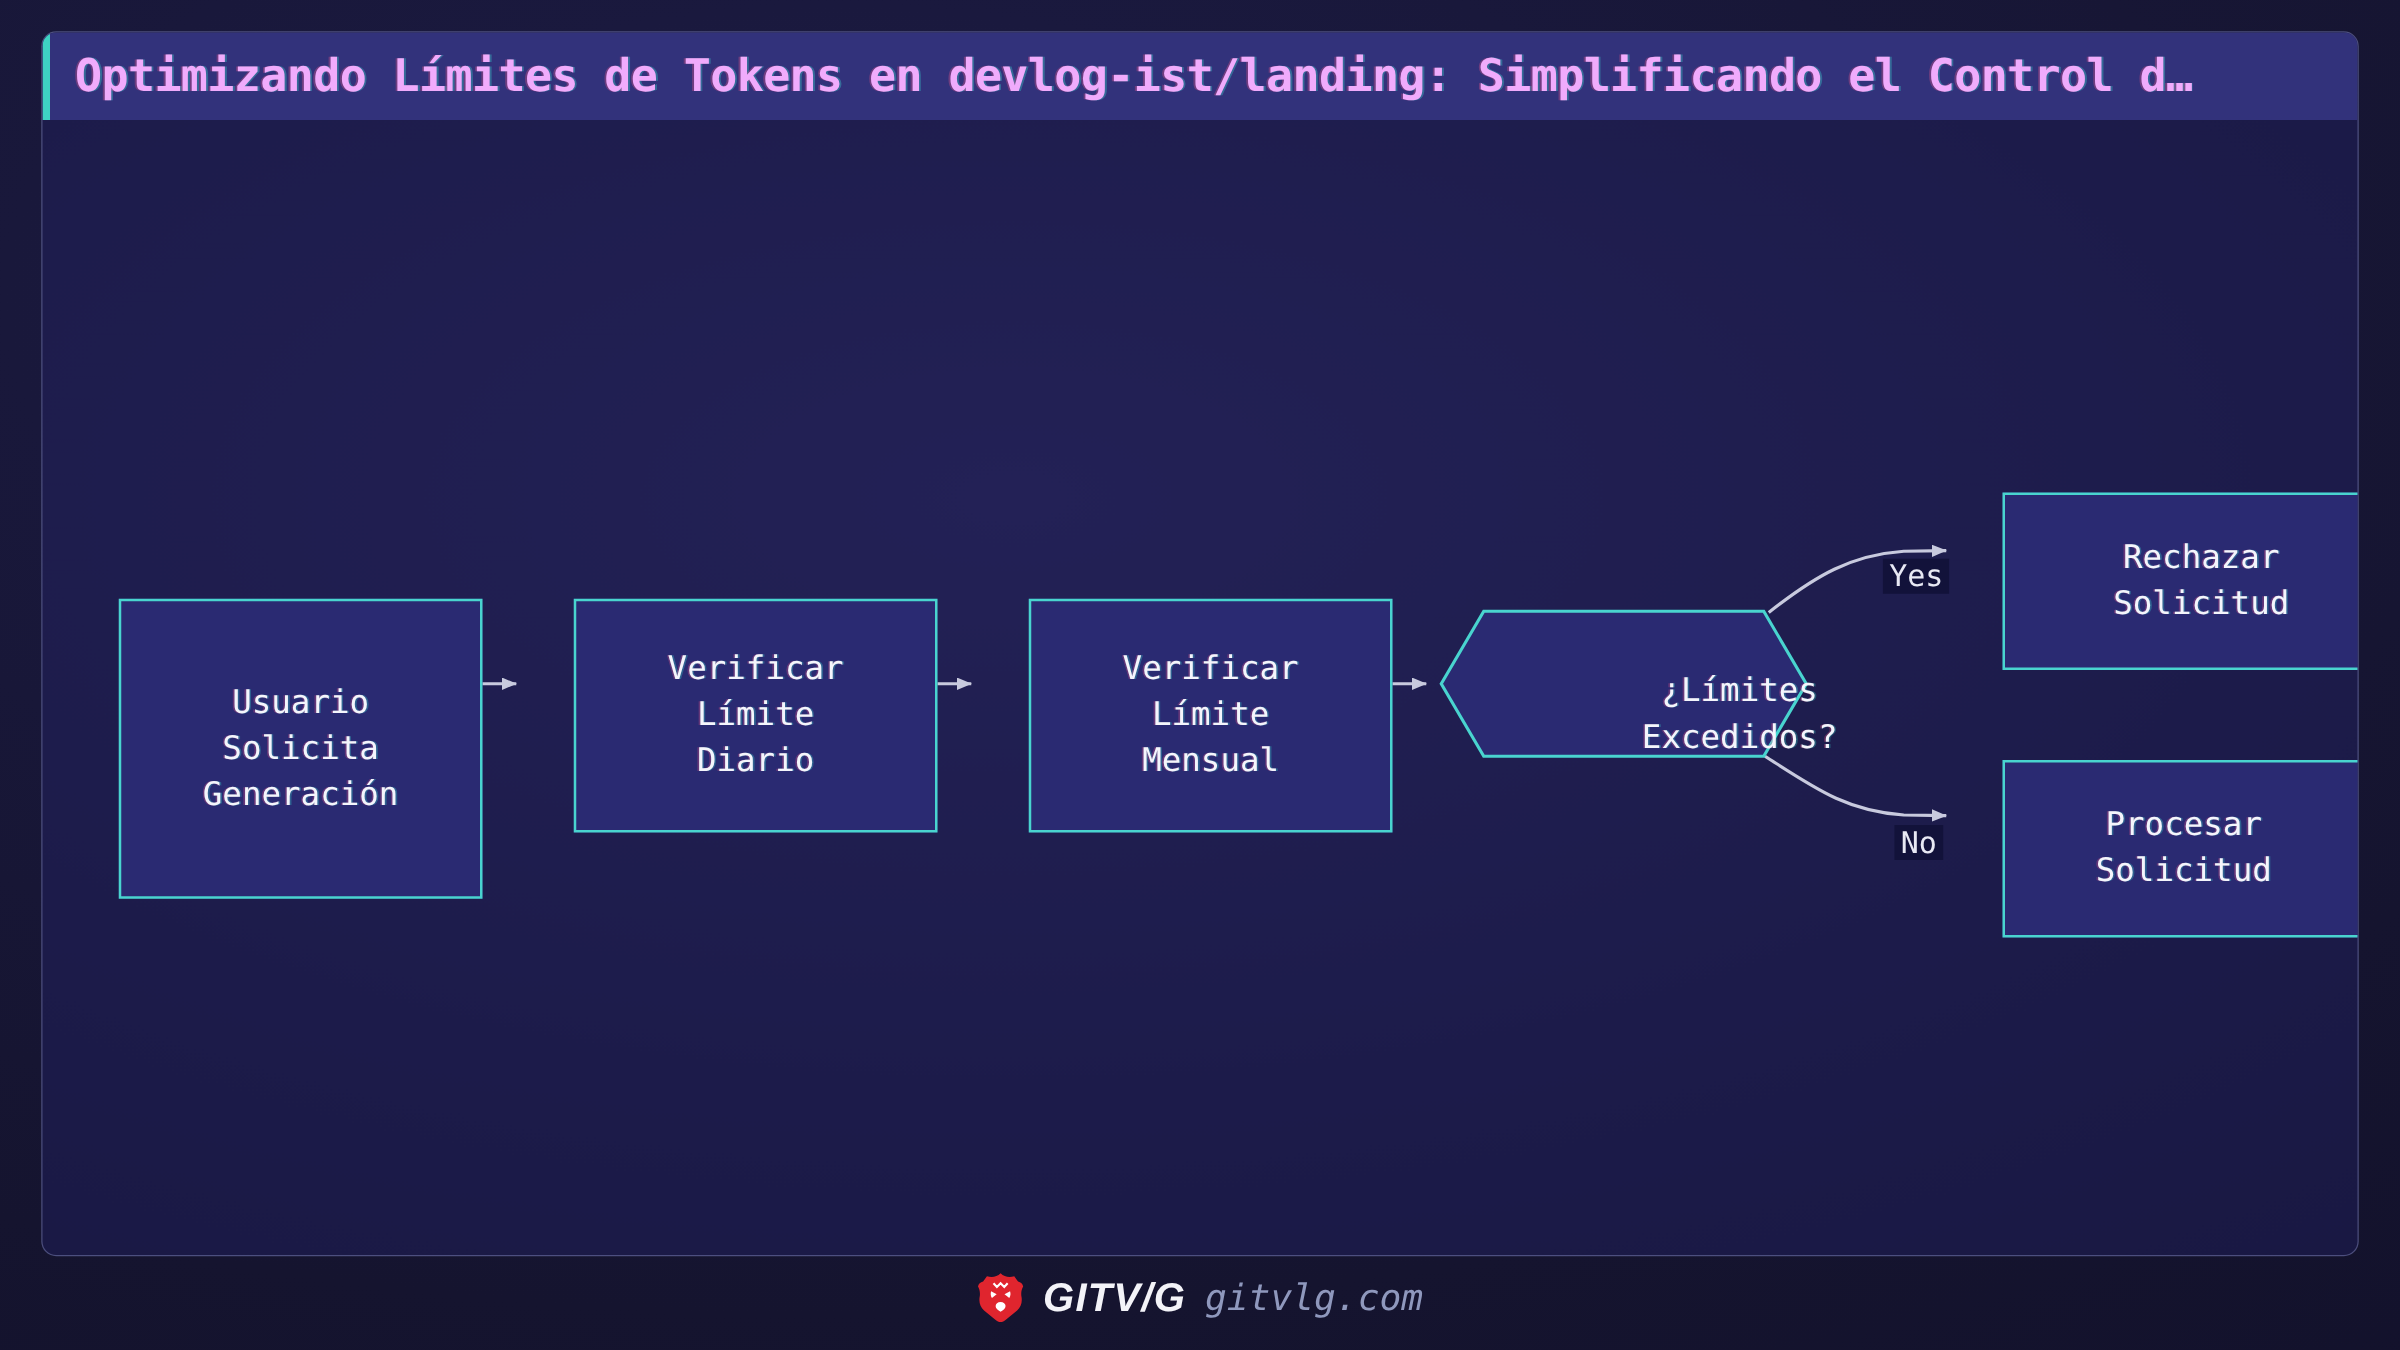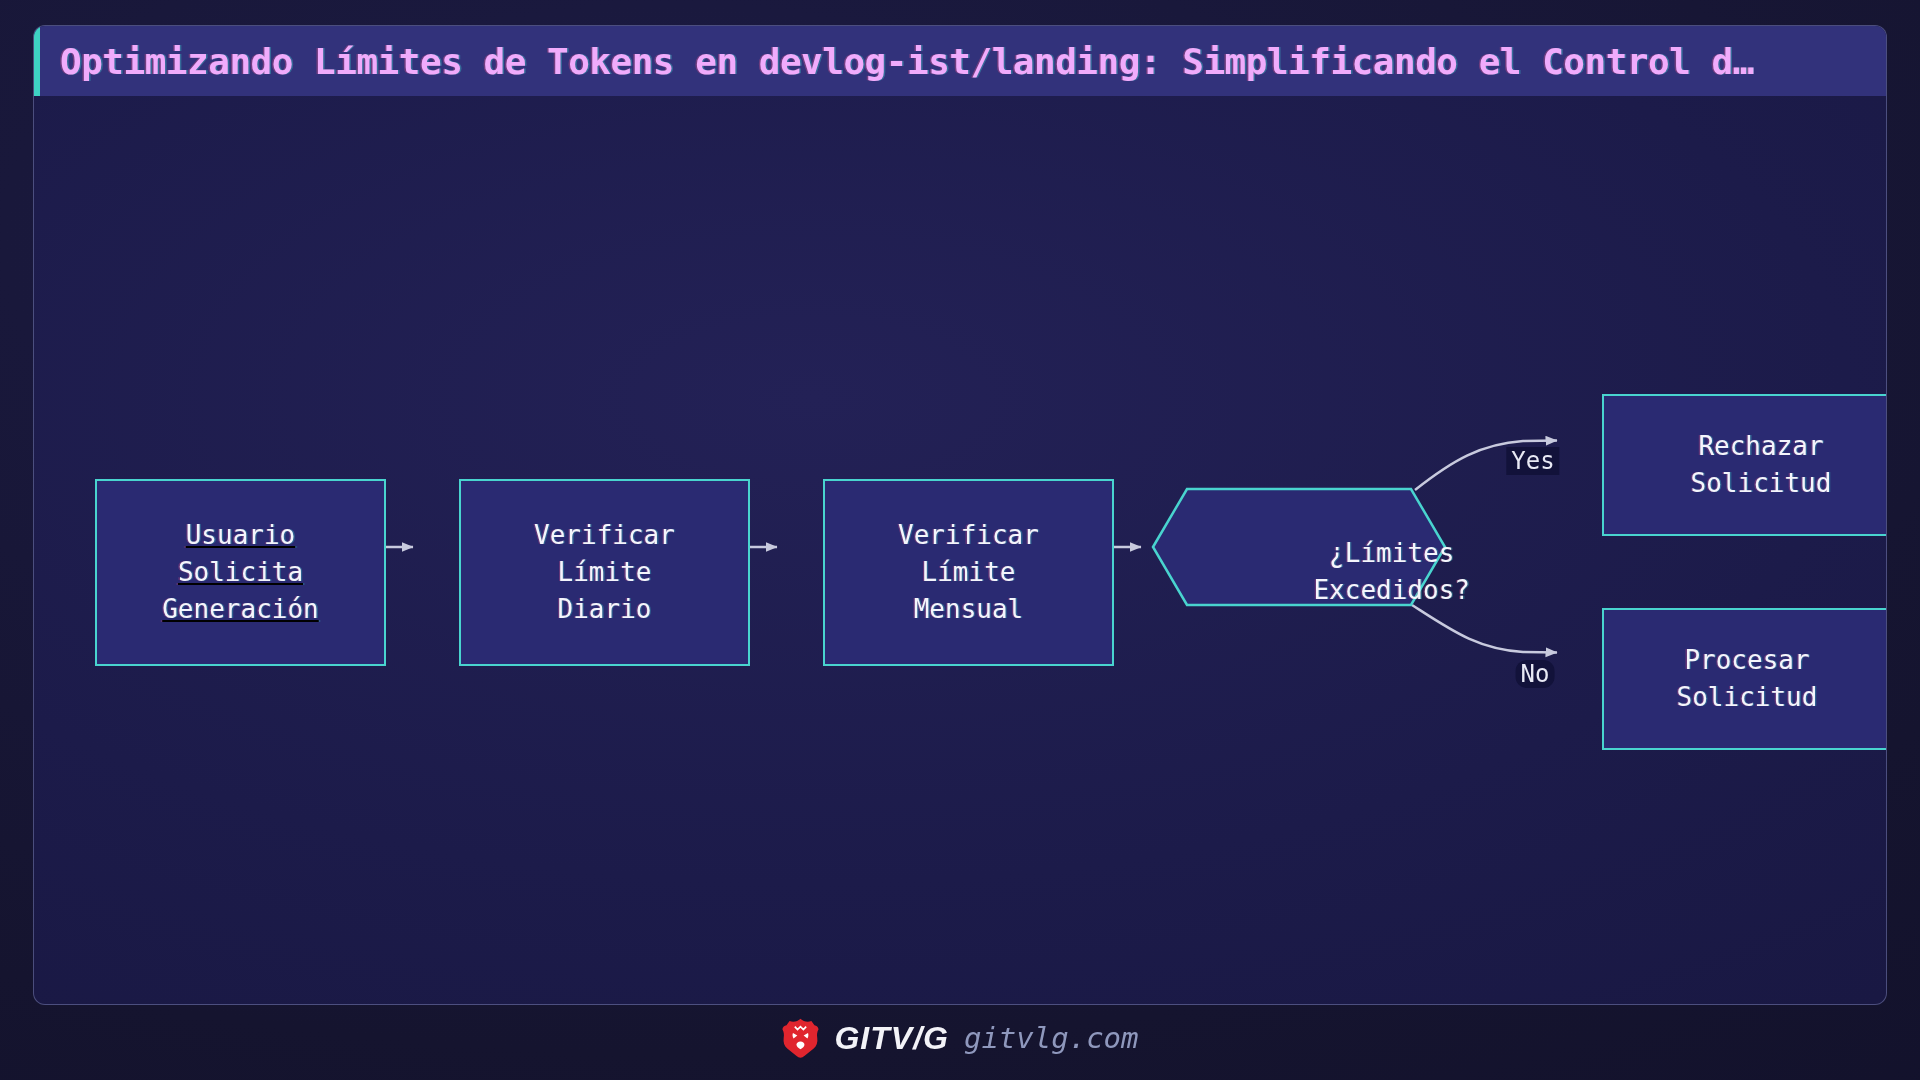--- a/index.html
+++ b/index.html
@@ -141,7 +141,7 @@
       <polygon points="1152,546 1186,488 1410,488 1444,546 1410,604 1186,604" fill="#2a2a72" stroke="#49d4cf" stroke-width="2.5"></polygon>
     </svg>
 
-    <div class="node" style="left:61px; top:453px; width:291px; height:187px;text-decoration:underline;">
+    <div class="node" style="left:61px; top:453px; width:291px; height:240px;">
       <span class="lbl">Usuario
 Solicita
 Generación</span>

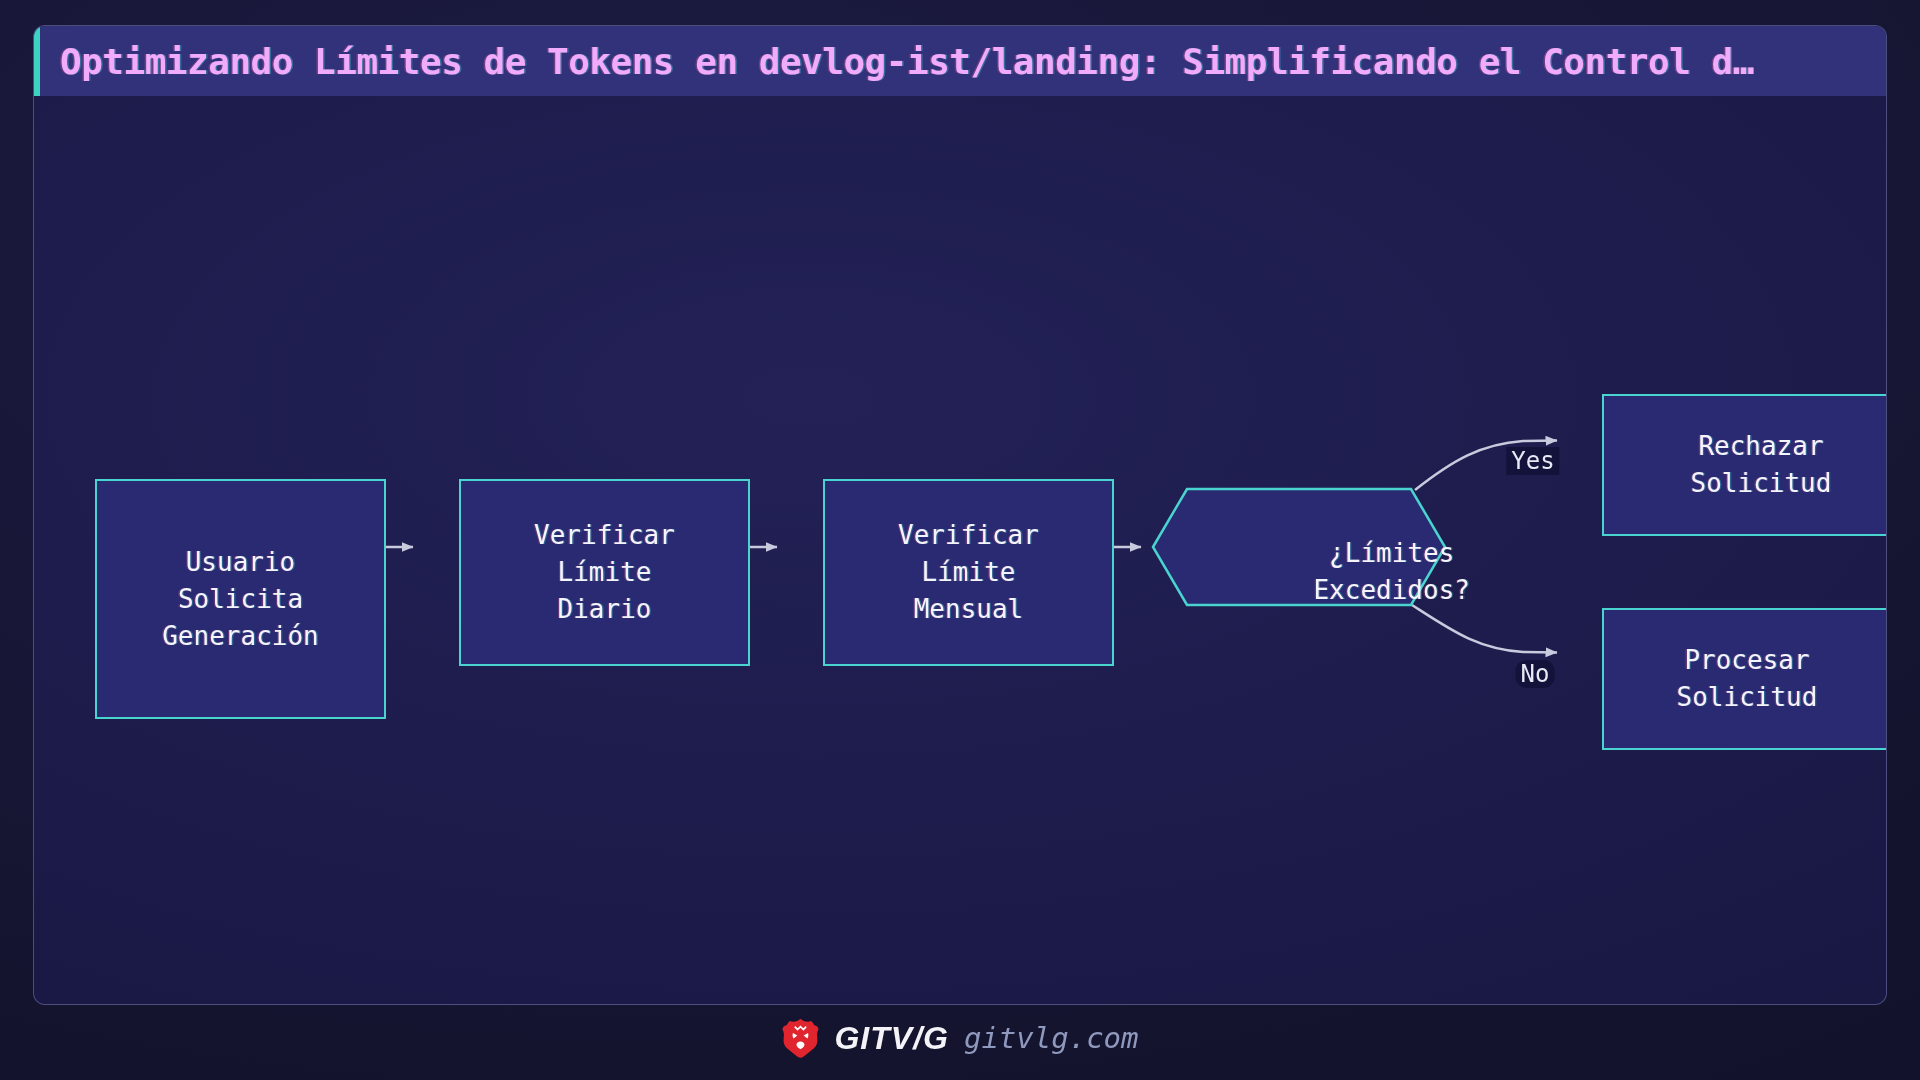--- a/index.html
+++ b/index.html
@@ -176,7 +176,7 @@
 
     <div class="edge-label" style="left:1499px; top:435px;">Yes</div>
 
-    <div class="edge-label" style="left:1501px; top:648px;border-radius:11px;">No</div>
+    <div class="edge-label" style="left:1501px; top:648px;">No</div>
 
   </main>
 </div>

